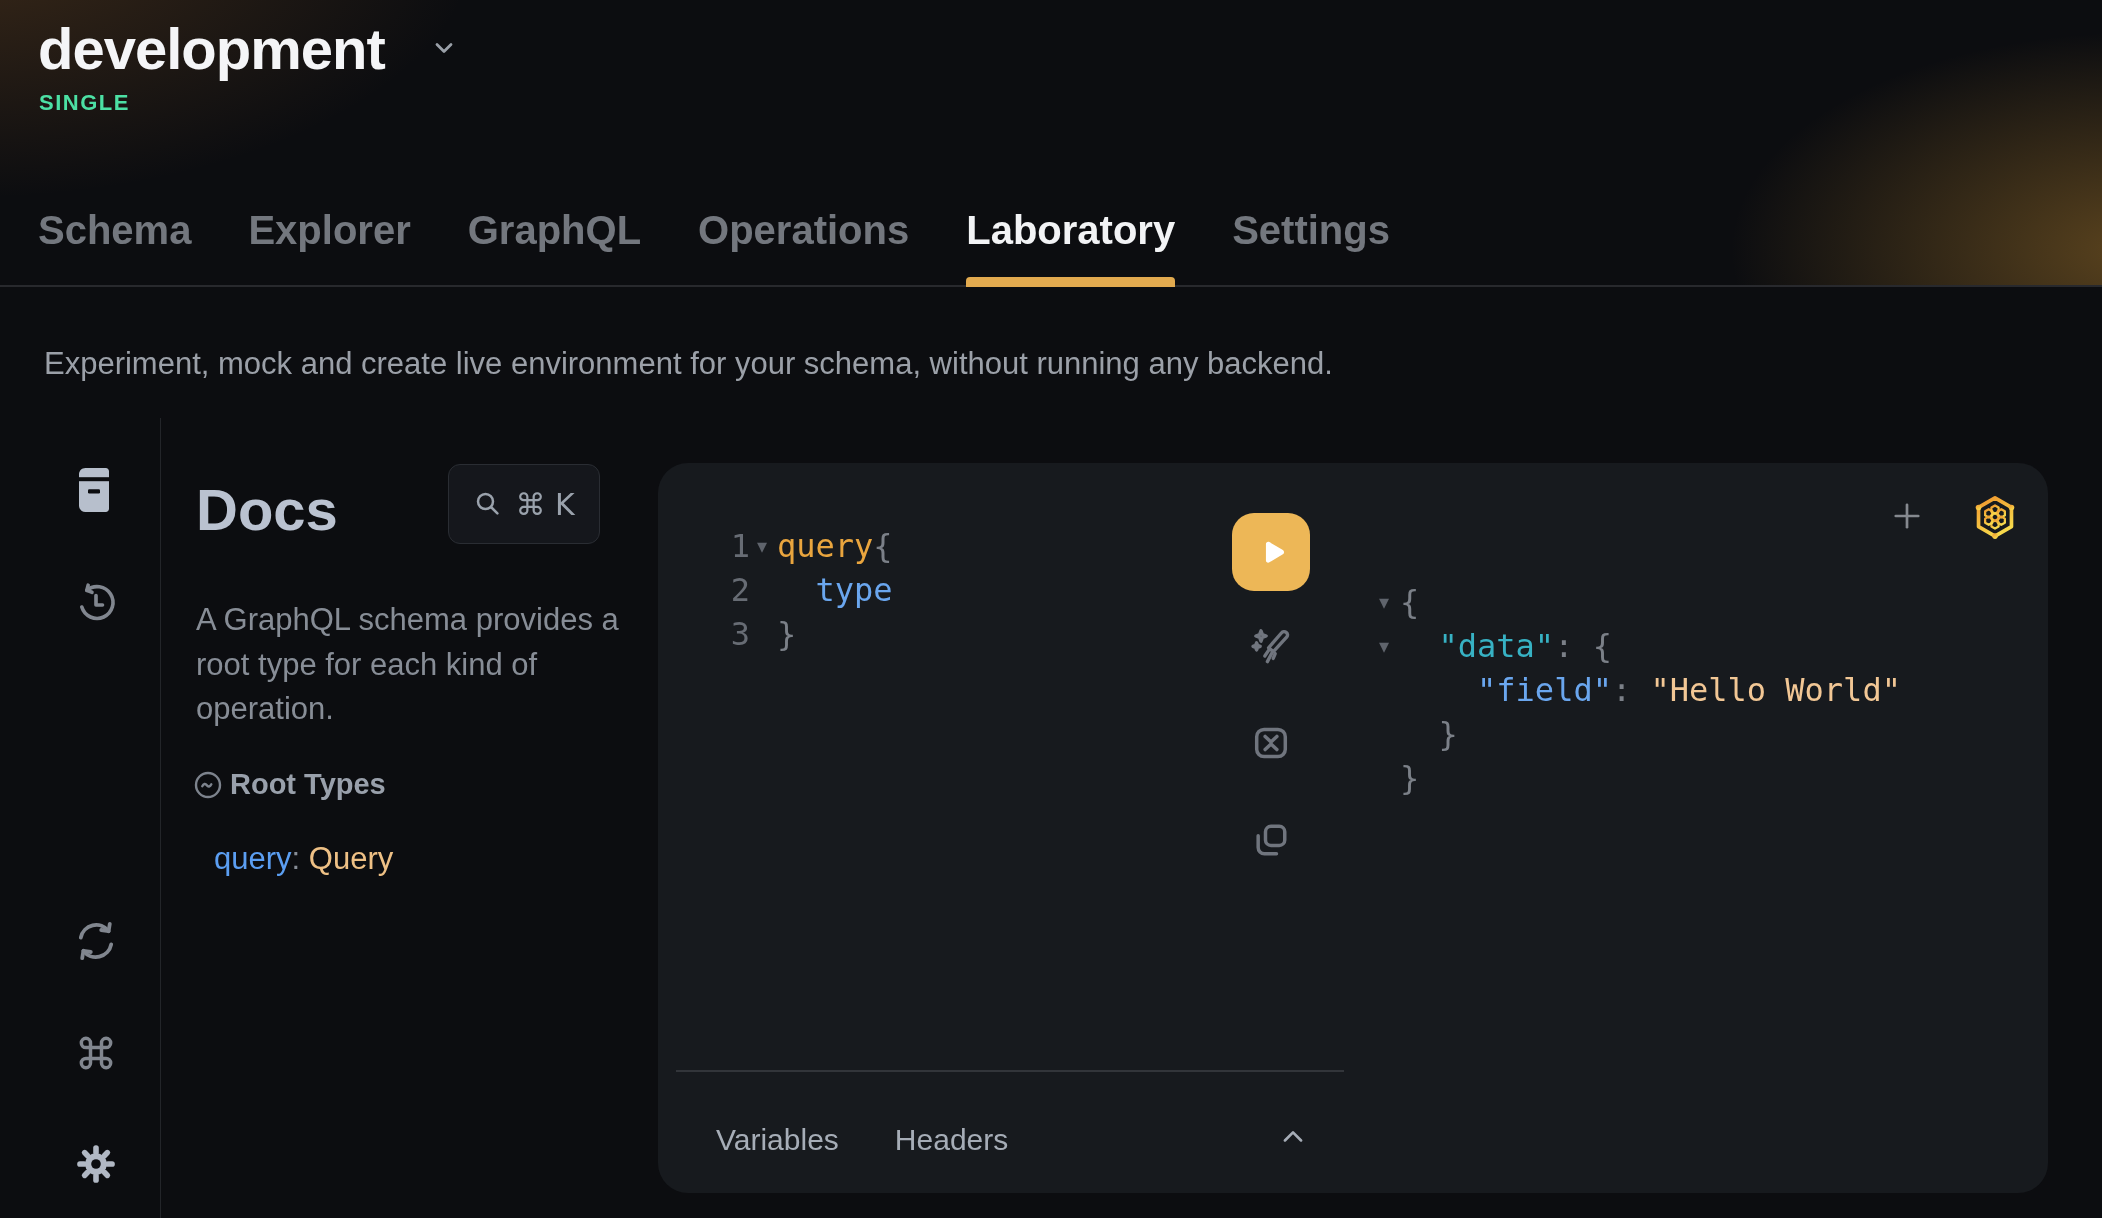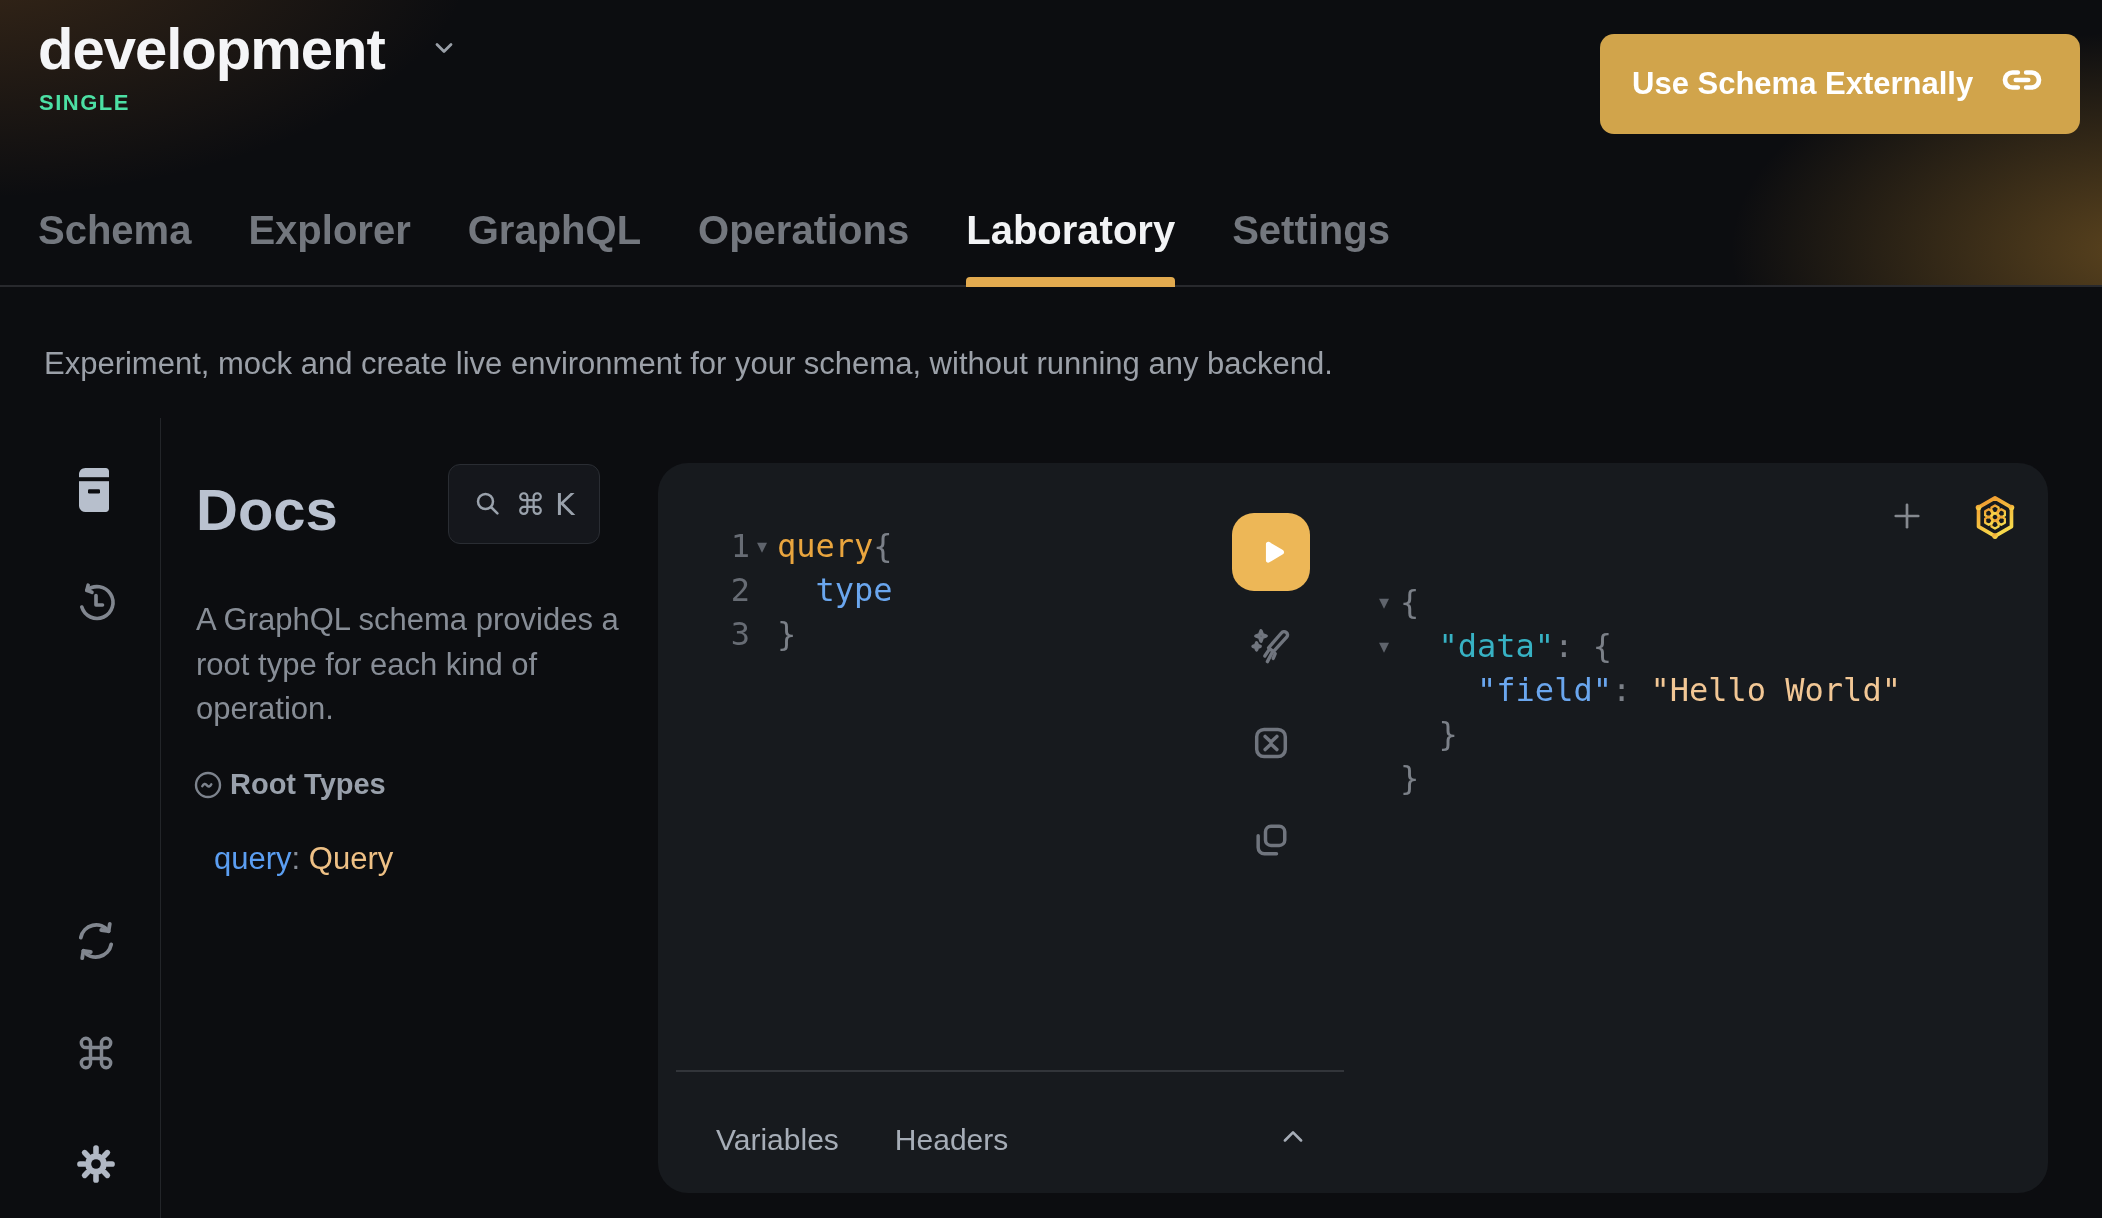--- a/index.html
+++ b/index.html
@@ -104,16 +104,6 @@
     </div>
     <div class="badge">SINGLE</div>
 
-    <button class="use-btn">
-      <span>Use Schema Externally</span>
-      <span>
-        <svg width="52" height="40" viewBox="0 0 26 24" fill="none" stroke="#ffffff" stroke-width="2.8" stroke-linecap="round" stroke-linejoin="round">
-          <path d="M15.5 7.5h3.2a4.5 4.5 0 1 1 0 9h-3.2"></path>
-          <path d="M10.5 7.5H7.3a4.5 4.5 0 1 0 0 9h3.2"></path>
-          <path d="M9.3 12h7.4"></path>
-        </svg>
-      </span>
-    </button>
 
     <nav class="tabs">
       <div class="tab"><span>Schema</span></div>

